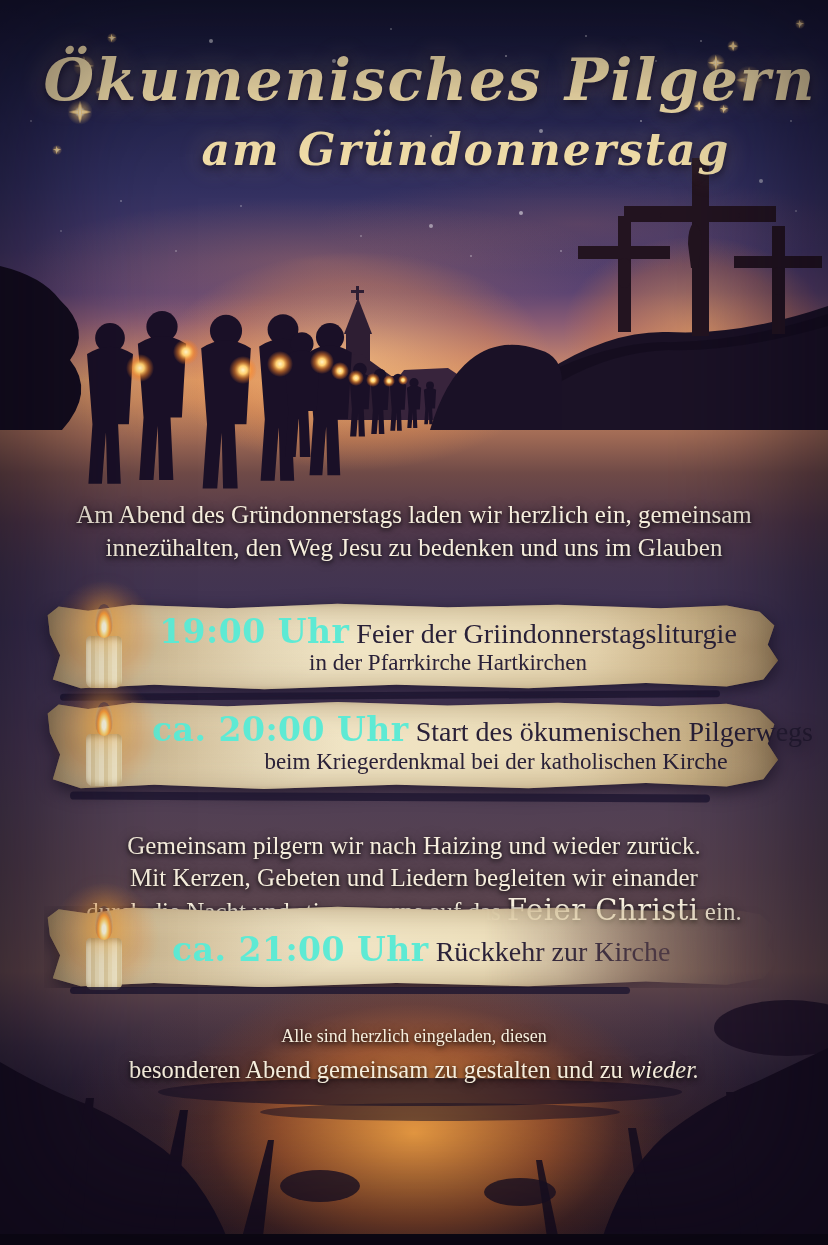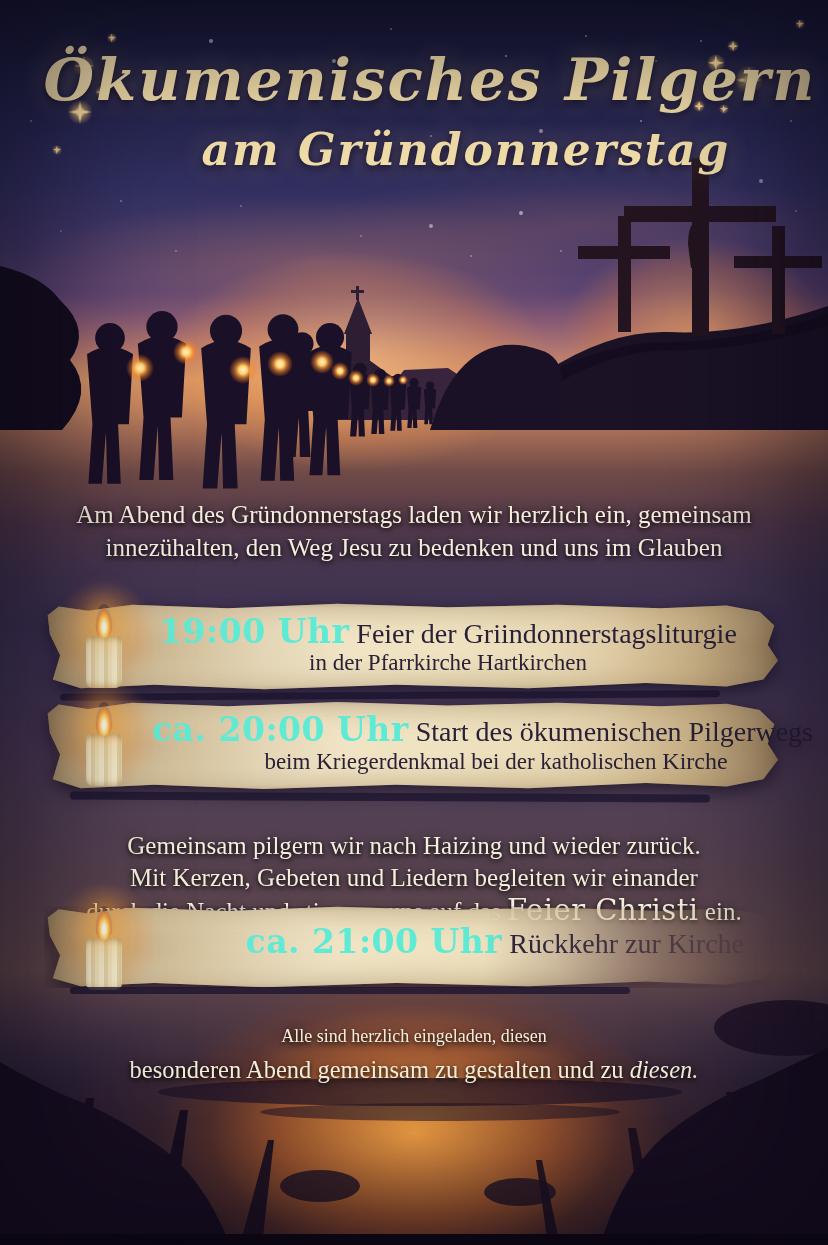--- a/index.html
+++ b/index.html
@@ -91,7 +91,7 @@
     mask-image:linear-gradient(90deg,#000 0 60%,rgba(0,0,0,.8) 70%,rgba(0,0,0,.35) 84%,rgba(0,0,0,.08) 95%,transparent 100%);}
   .banner-text{position:absolute;left:108px;right:34px;top:0;bottom:0;color:#2a2138;text-align:center;}
   .row1{position:absolute;left:0;right:0;top:9px;font-size:28px;white-space:nowrap;}
-  .banner3 .row1{top:16px;text-align:right;left:20px;}
+  .banner3 .row1{top:24px;text-align:left;left:20px;}
   .time{font-family:"DejaVu Serif",serif;font-weight:700;font-size:33px;letter-spacing:.5px;color:#5eead4;}
   .row2{position:absolute;left:0;right:0;top:47px;font-size:23px;white-space:nowrap;}
   .row2-shift{padding-left:96px;}

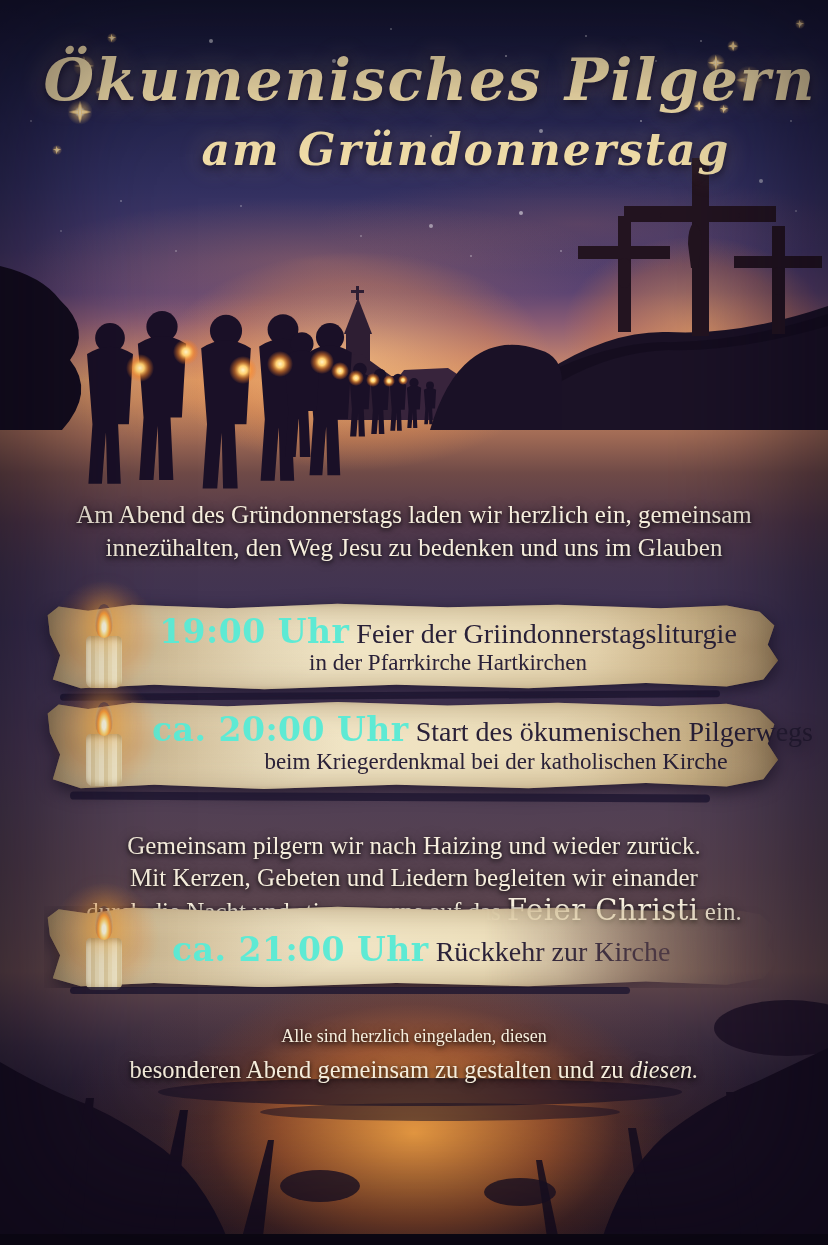--- a/index.html
+++ b/index.html
@@ -298,7 +298,7 @@
   <div class="cream closing">
     <div class="big">Alle sind herzlich eingeladen, diesen</div>
     <div>
-      <span>besonderen Abend gemeinsam zu gestalten und zu </span><span class="em-italic">diesen.</span>
+      <span>besonderen Abend gemeinsam zu gestalten und zu </span><span class="em-italic">wieder.</span>
     </div>
   </div>
 

